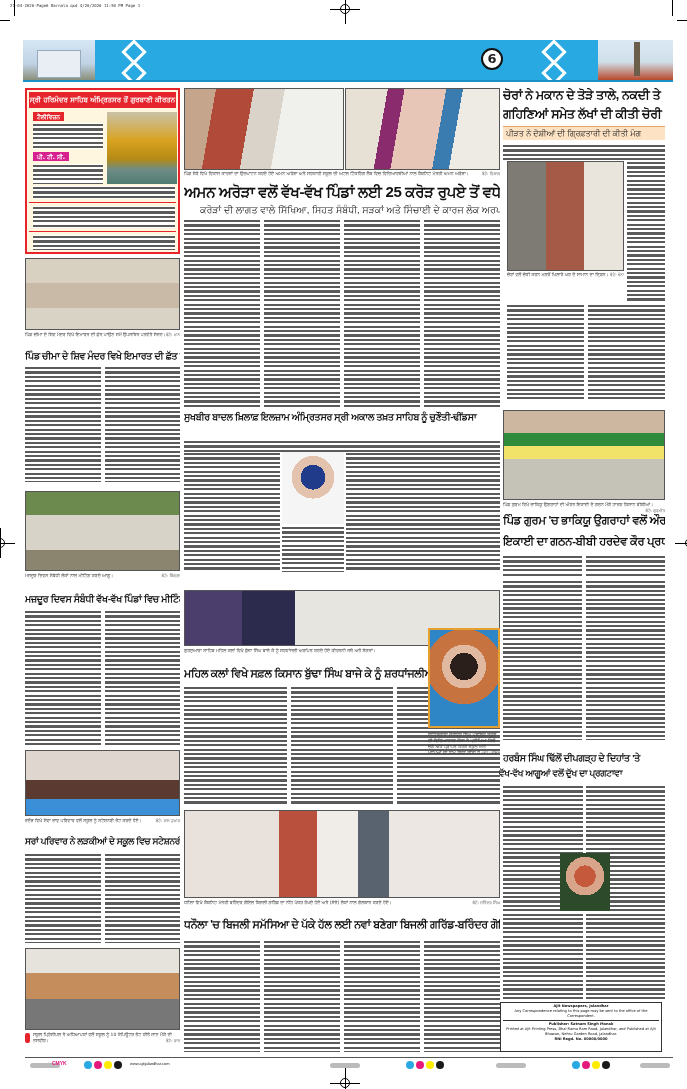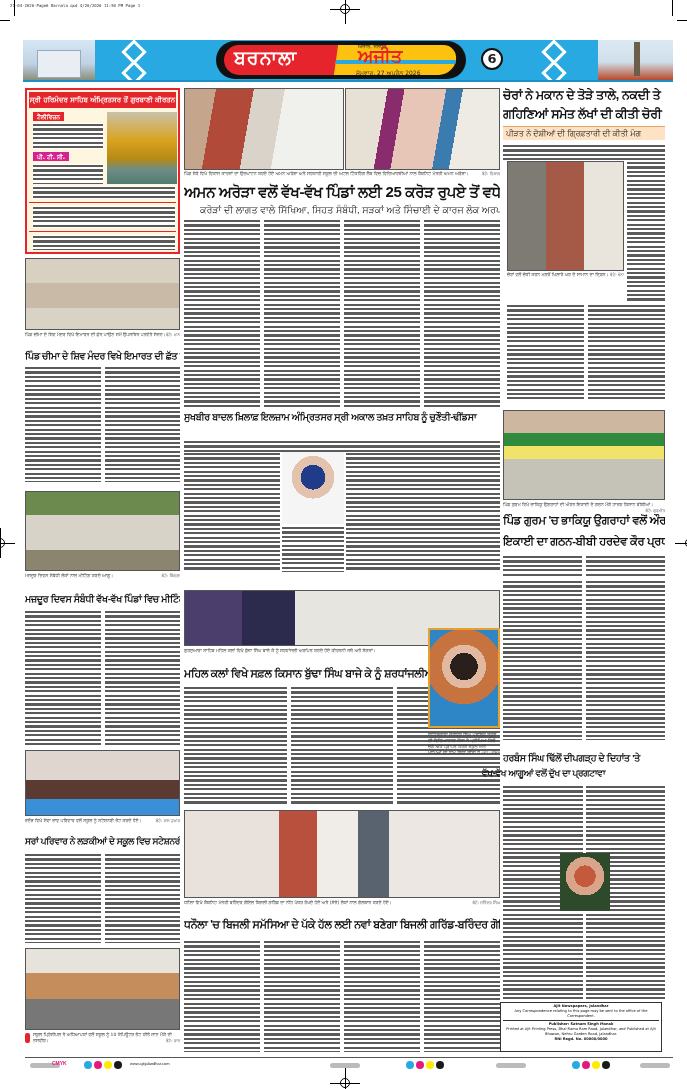--- a/index.html
+++ b/index.html
@@ -93,14 +93,6 @@
   <div class="diamond" style="left:102px;top:24px"></div>
   <div class="diamond" style="left:522px;top:3px"></div>
   <div class="diamond" style="left:522px;top:24px"></div>
-  <div class="pill">
-    <div class="red"></div>
-    <div class="yel"></div>
-    <div class="brand-city">ਬਰਨਾਲਾ</div>
-    <div class="brand-edition">ਅਜੀਤ, ਜਲੰਧਰ</div>
-    <div class="brand-paper">ਅਜੀਤ</div>
-    <div class="brand-date">ਸੋਮਵਾਰ, 27 ਅਪ੍ਰੈਲ 2026</div>
-  </div>
   <div class="pageno">6</div>
   <div class="photo-r">
       <i></i>

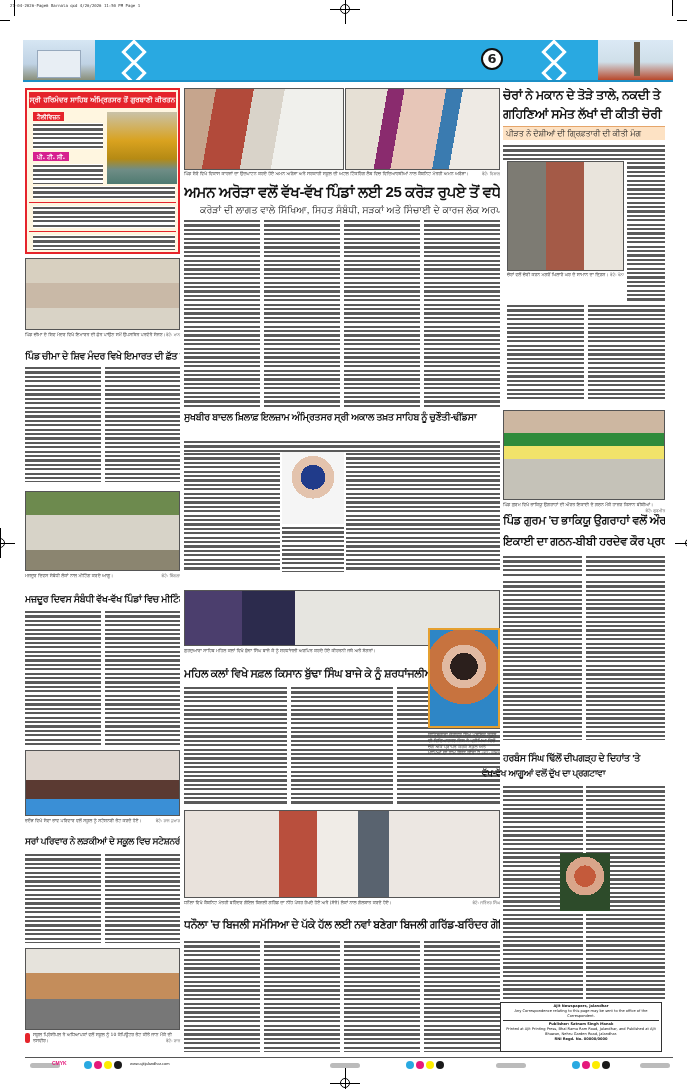--- a/index.html
+++ b/index.html
@@ -227,7 +227,7 @@
 </div>
 
 <div class="head" style="left:503px;top:752px;width:162px;font-size:9.5px">ਹਰਬੰਸ ਸਿੰਘ ਢਿੱਲੋਂ ਦੀਪਗੜ੍ਹ ਦੇ ਦਿਹਾਂਤ 'ਤੇ</div>
-<div class="head" style="left:482px;top:768px;width:162px;font-size:9px">ਵੱਖ-ਵੱਖ ਆਗੂਆਂ ਵਲੋਂ ਦੁੱਖ ਦਾ ਪ੍ਰਗਟਾਵਾ</div>
+<div class="head" style="left:499px;top:768px;width:162px;font-size:9px">ਵੱਖ-ਵੱਖ ਆਗੂਆਂ ਵਲੋਂ ਦੁੱਖ ਦਾ ਪ੍ਰਗਟਾਵਾ</div>
 <div class="txt" style="left:503px;top:785px;width:80px;height:215px"></div>
 <div class="txt" style="left:586px;top:785px;width:79px;height:215px"></div>
 <div class="photo ph-elder" style="left:560px;top:853px;width:50px;height:58px;border:none"></div>

